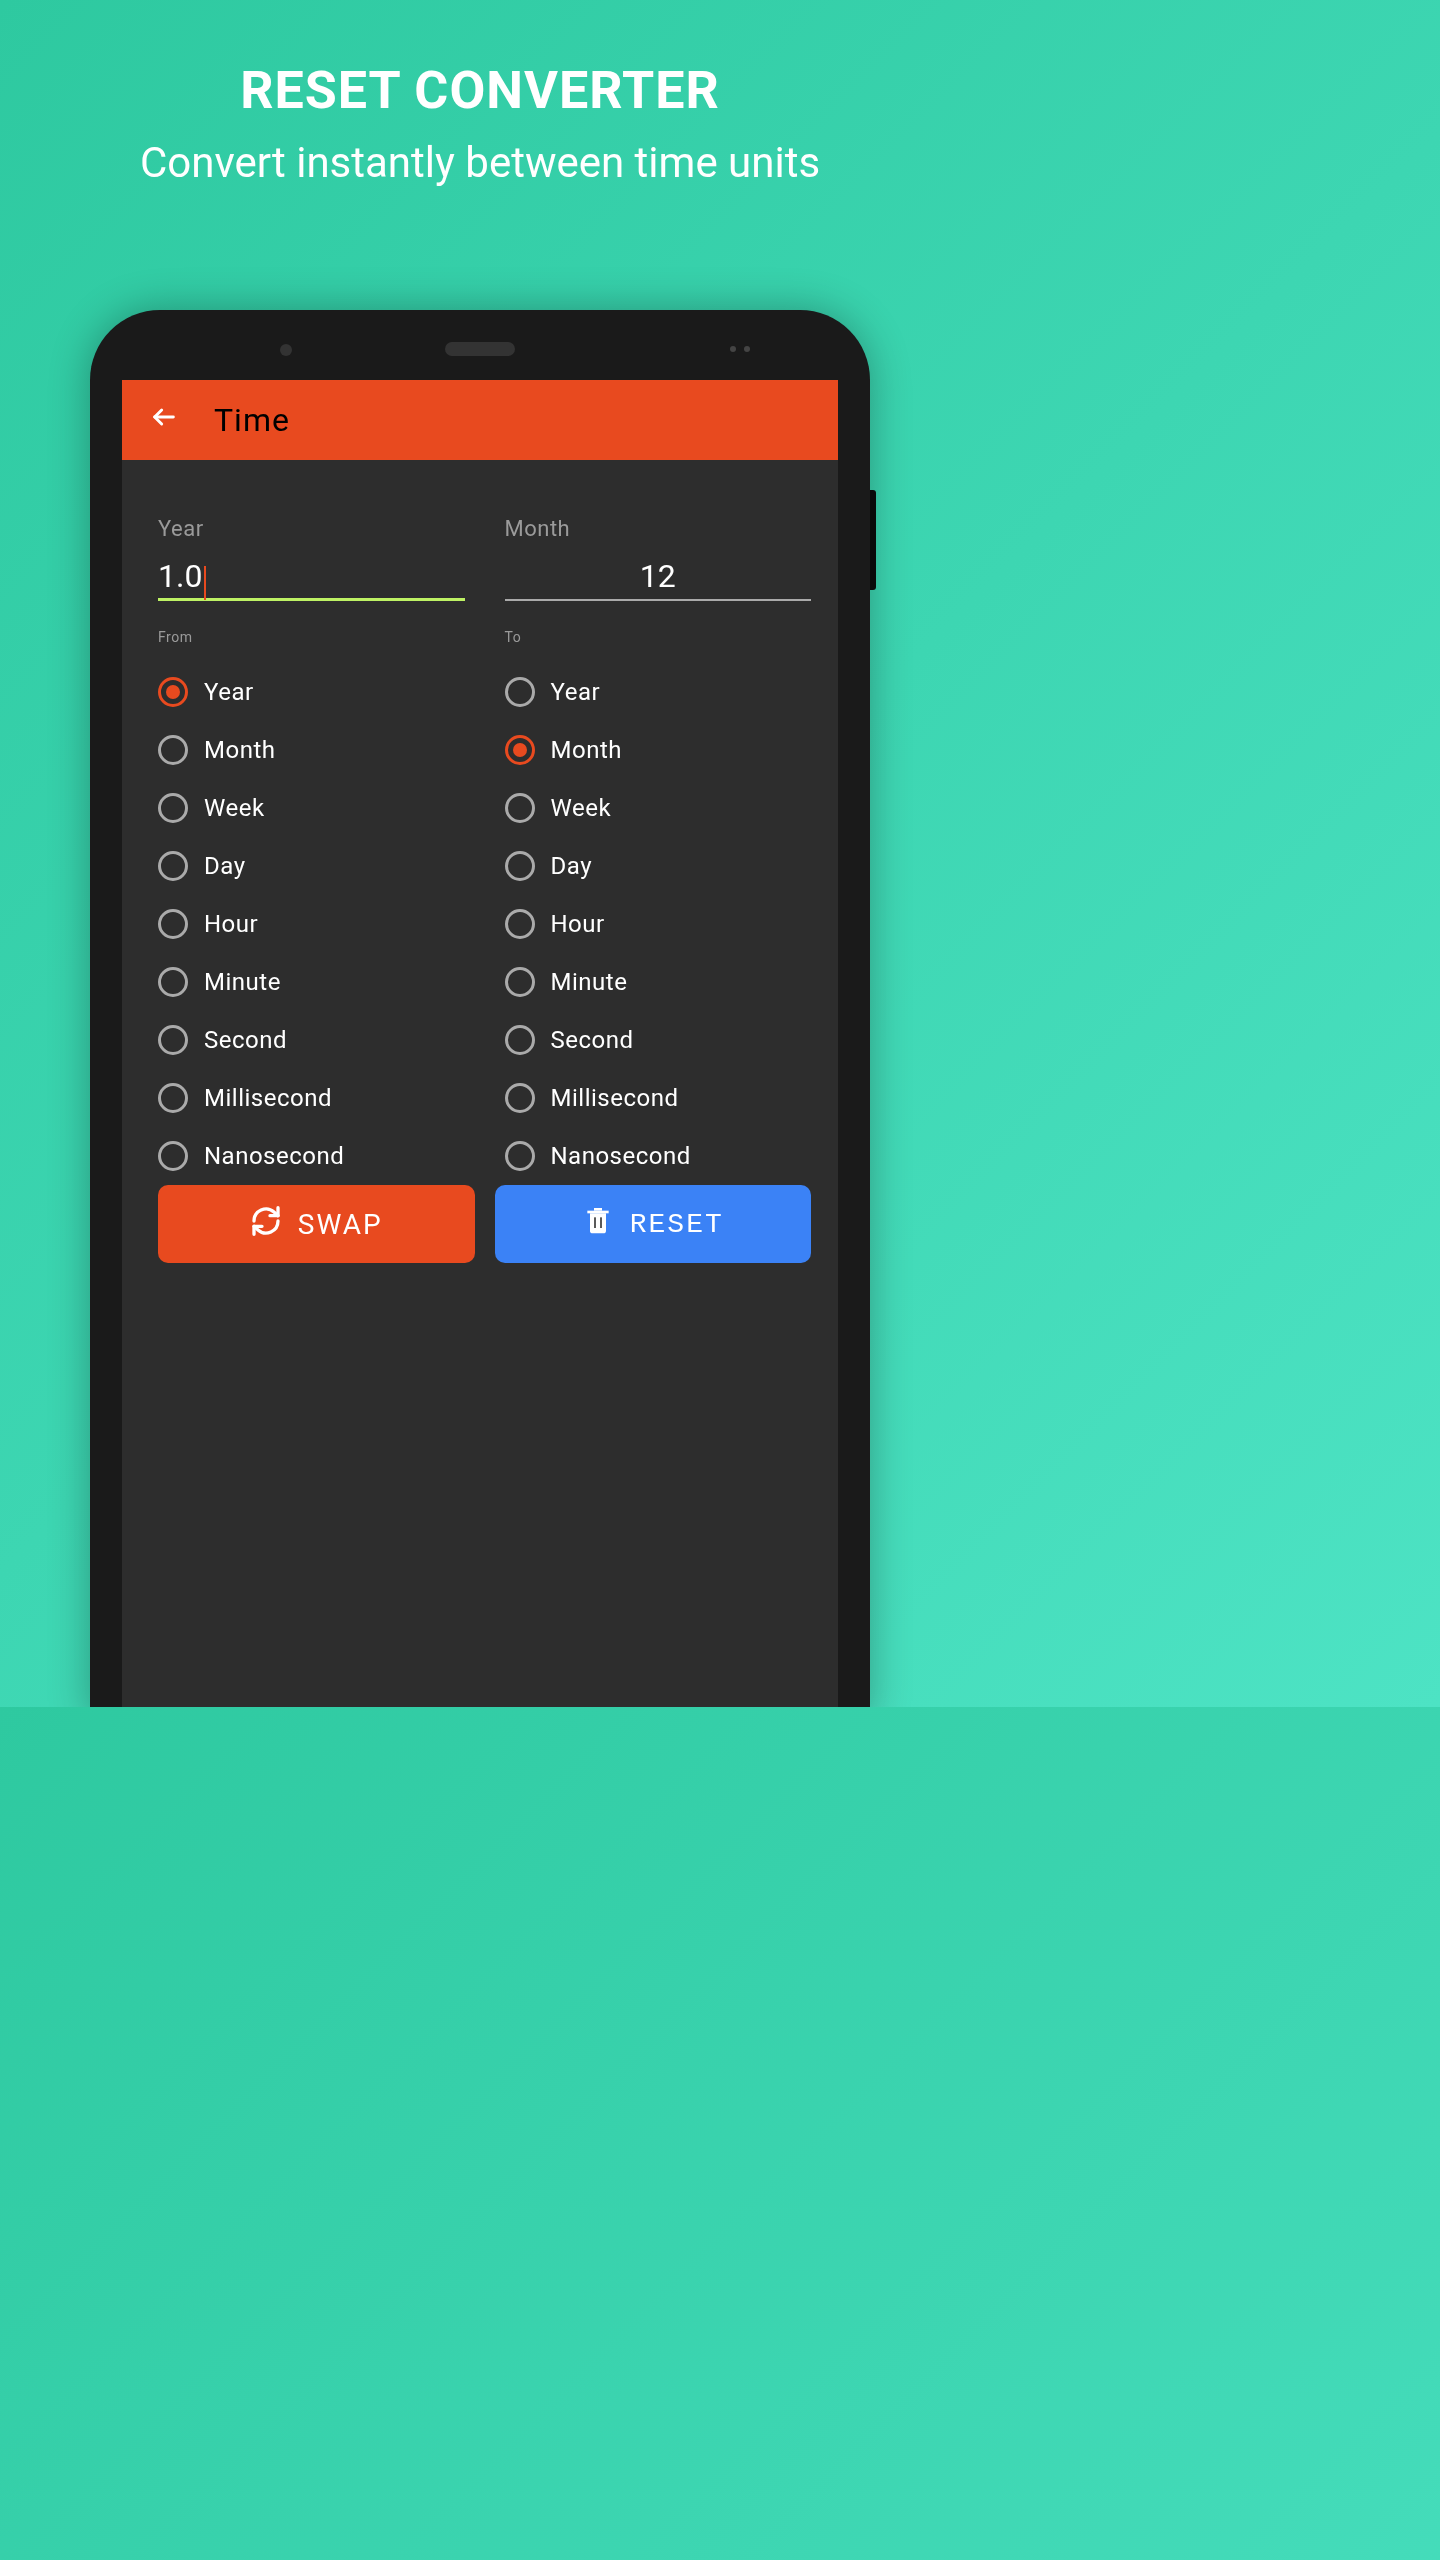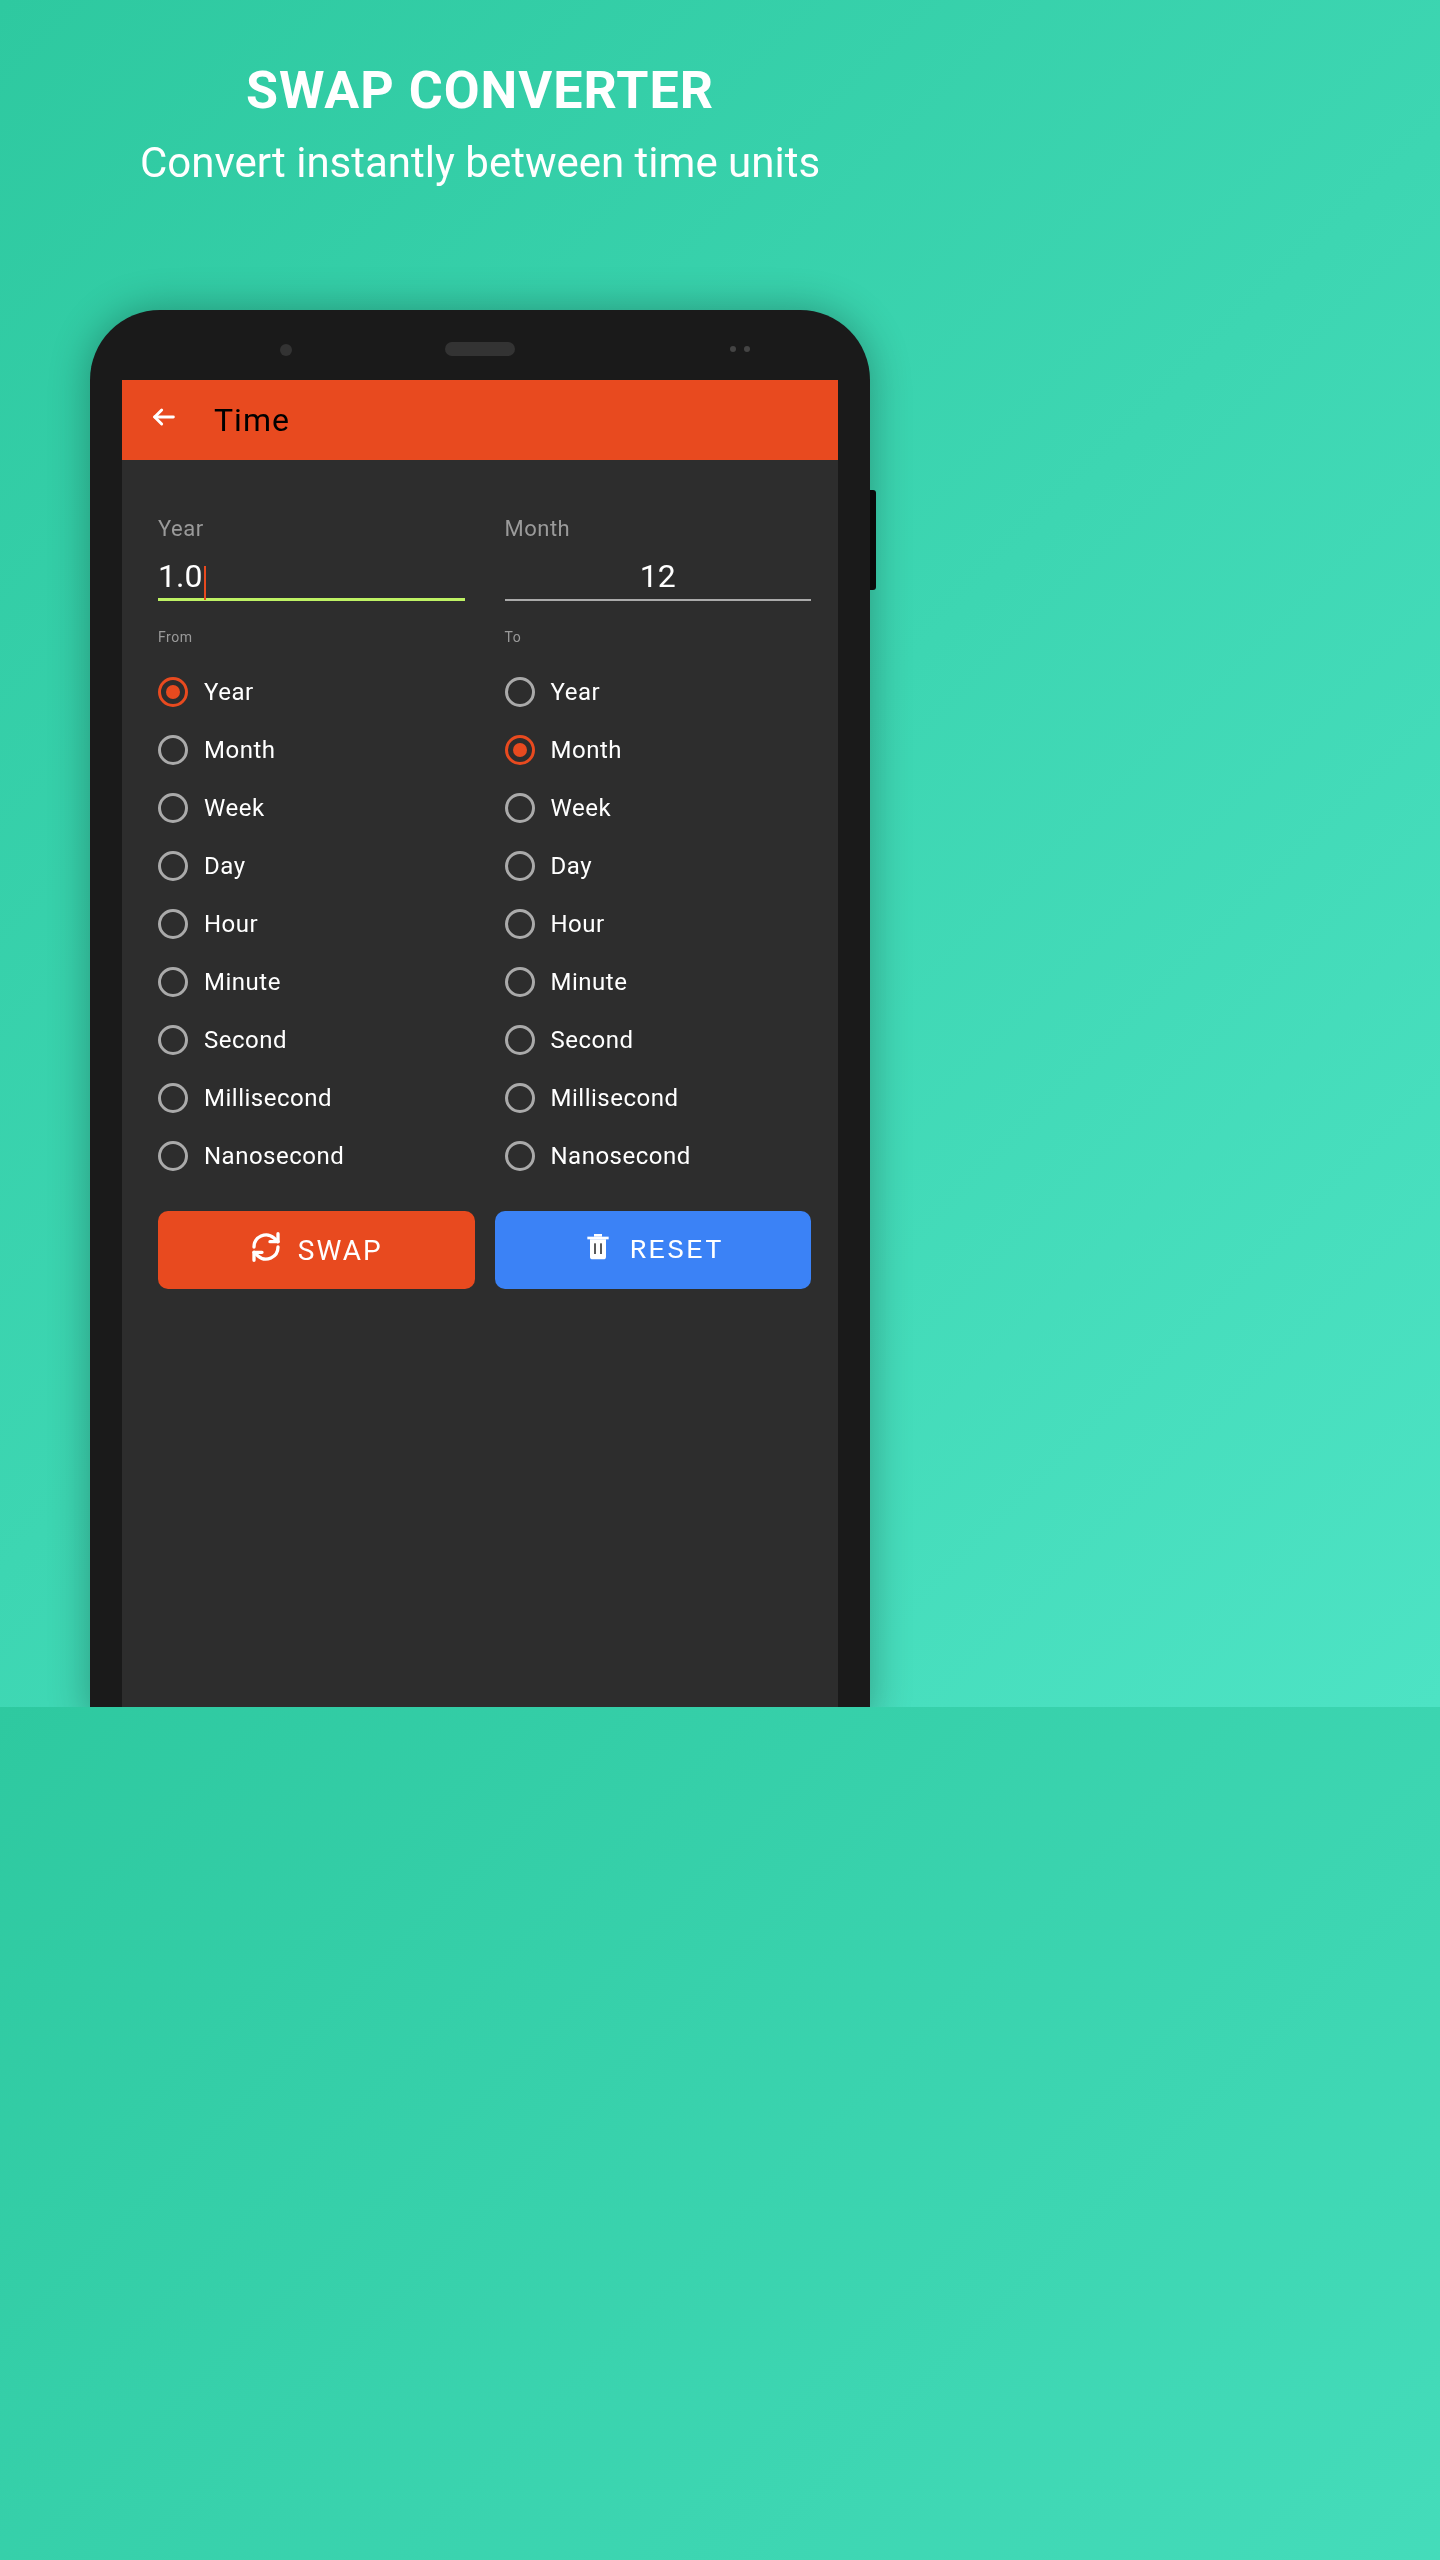--- a/index.html
+++ b/index.html
@@ -212,7 +212,7 @@
 <body>
 
 <div class="promo-text">
-  <div class="promo-title">SWAP CONVERTER</div>
+  <div class="promo-title">RESET CONVERTER</div>
   <div class="promo-subtitle">Convert instantly between time units</div>
 </div>
 

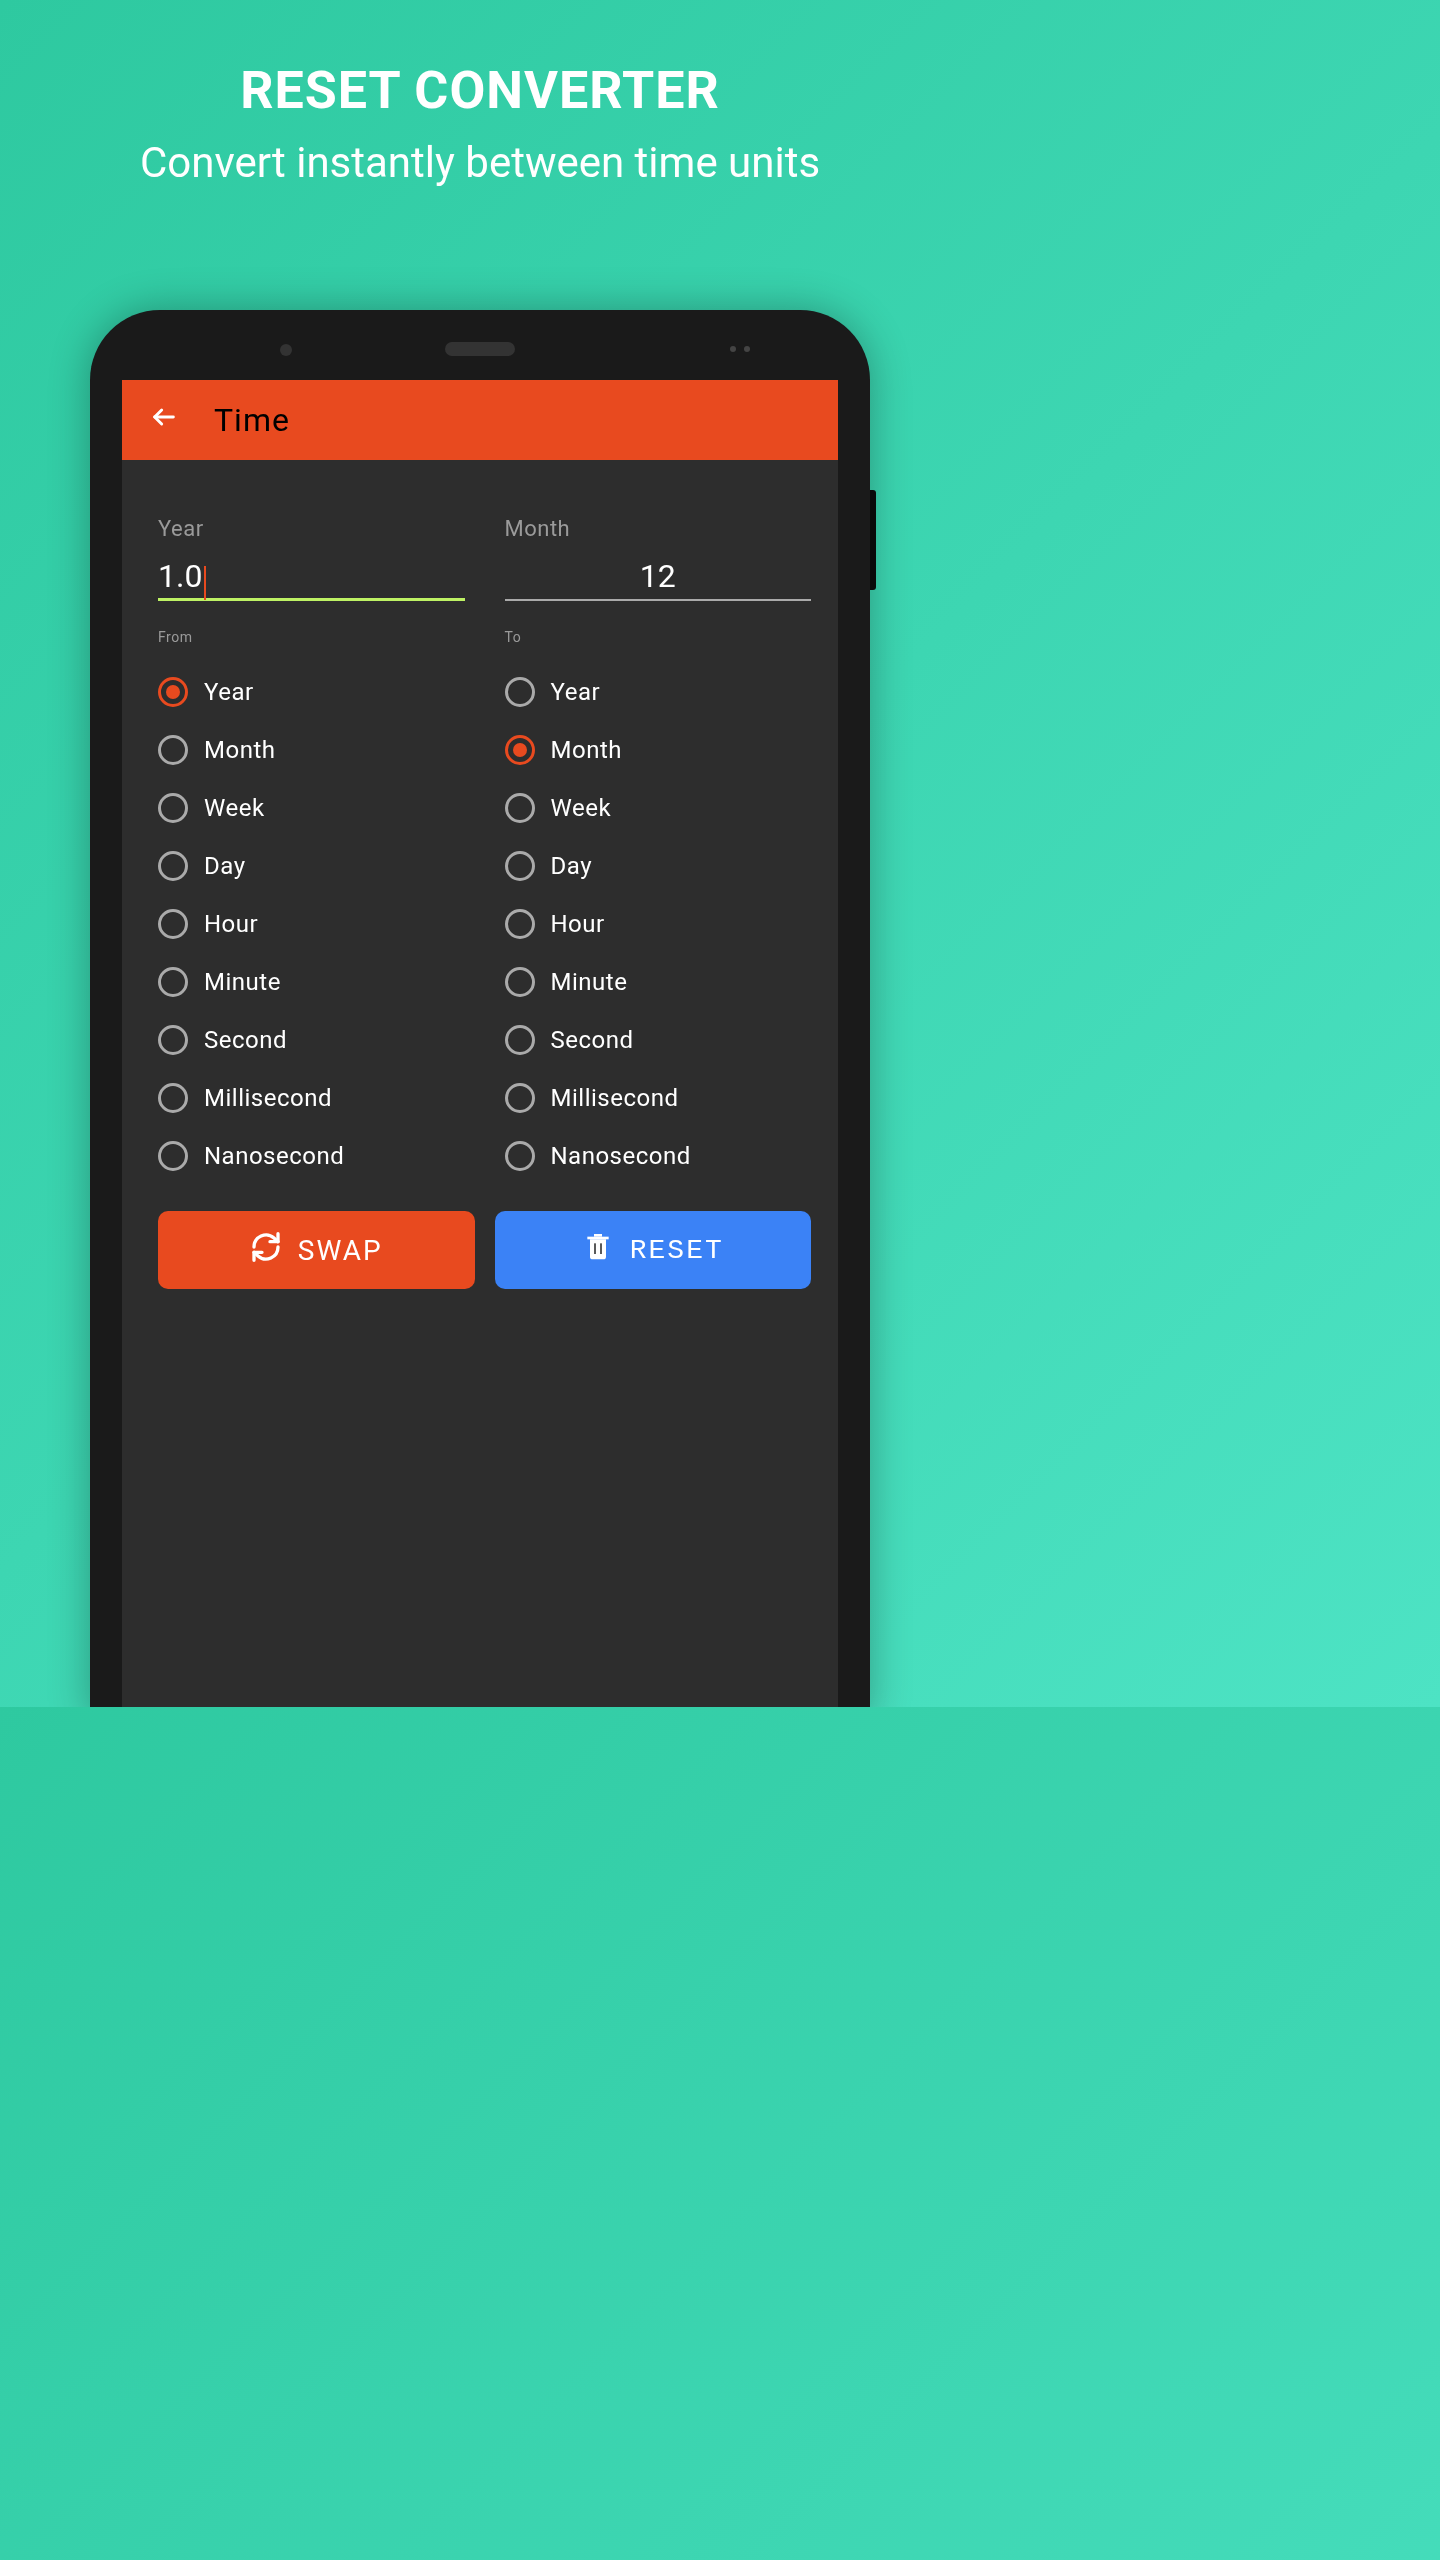--- a/index.html
+++ b/index.html
@@ -187,7 +187,6 @@
 .button-row {
   display: flex;
   gap: 20px;
-  margin-top: 26px;
 }
 .btn {
   flex: 1;

